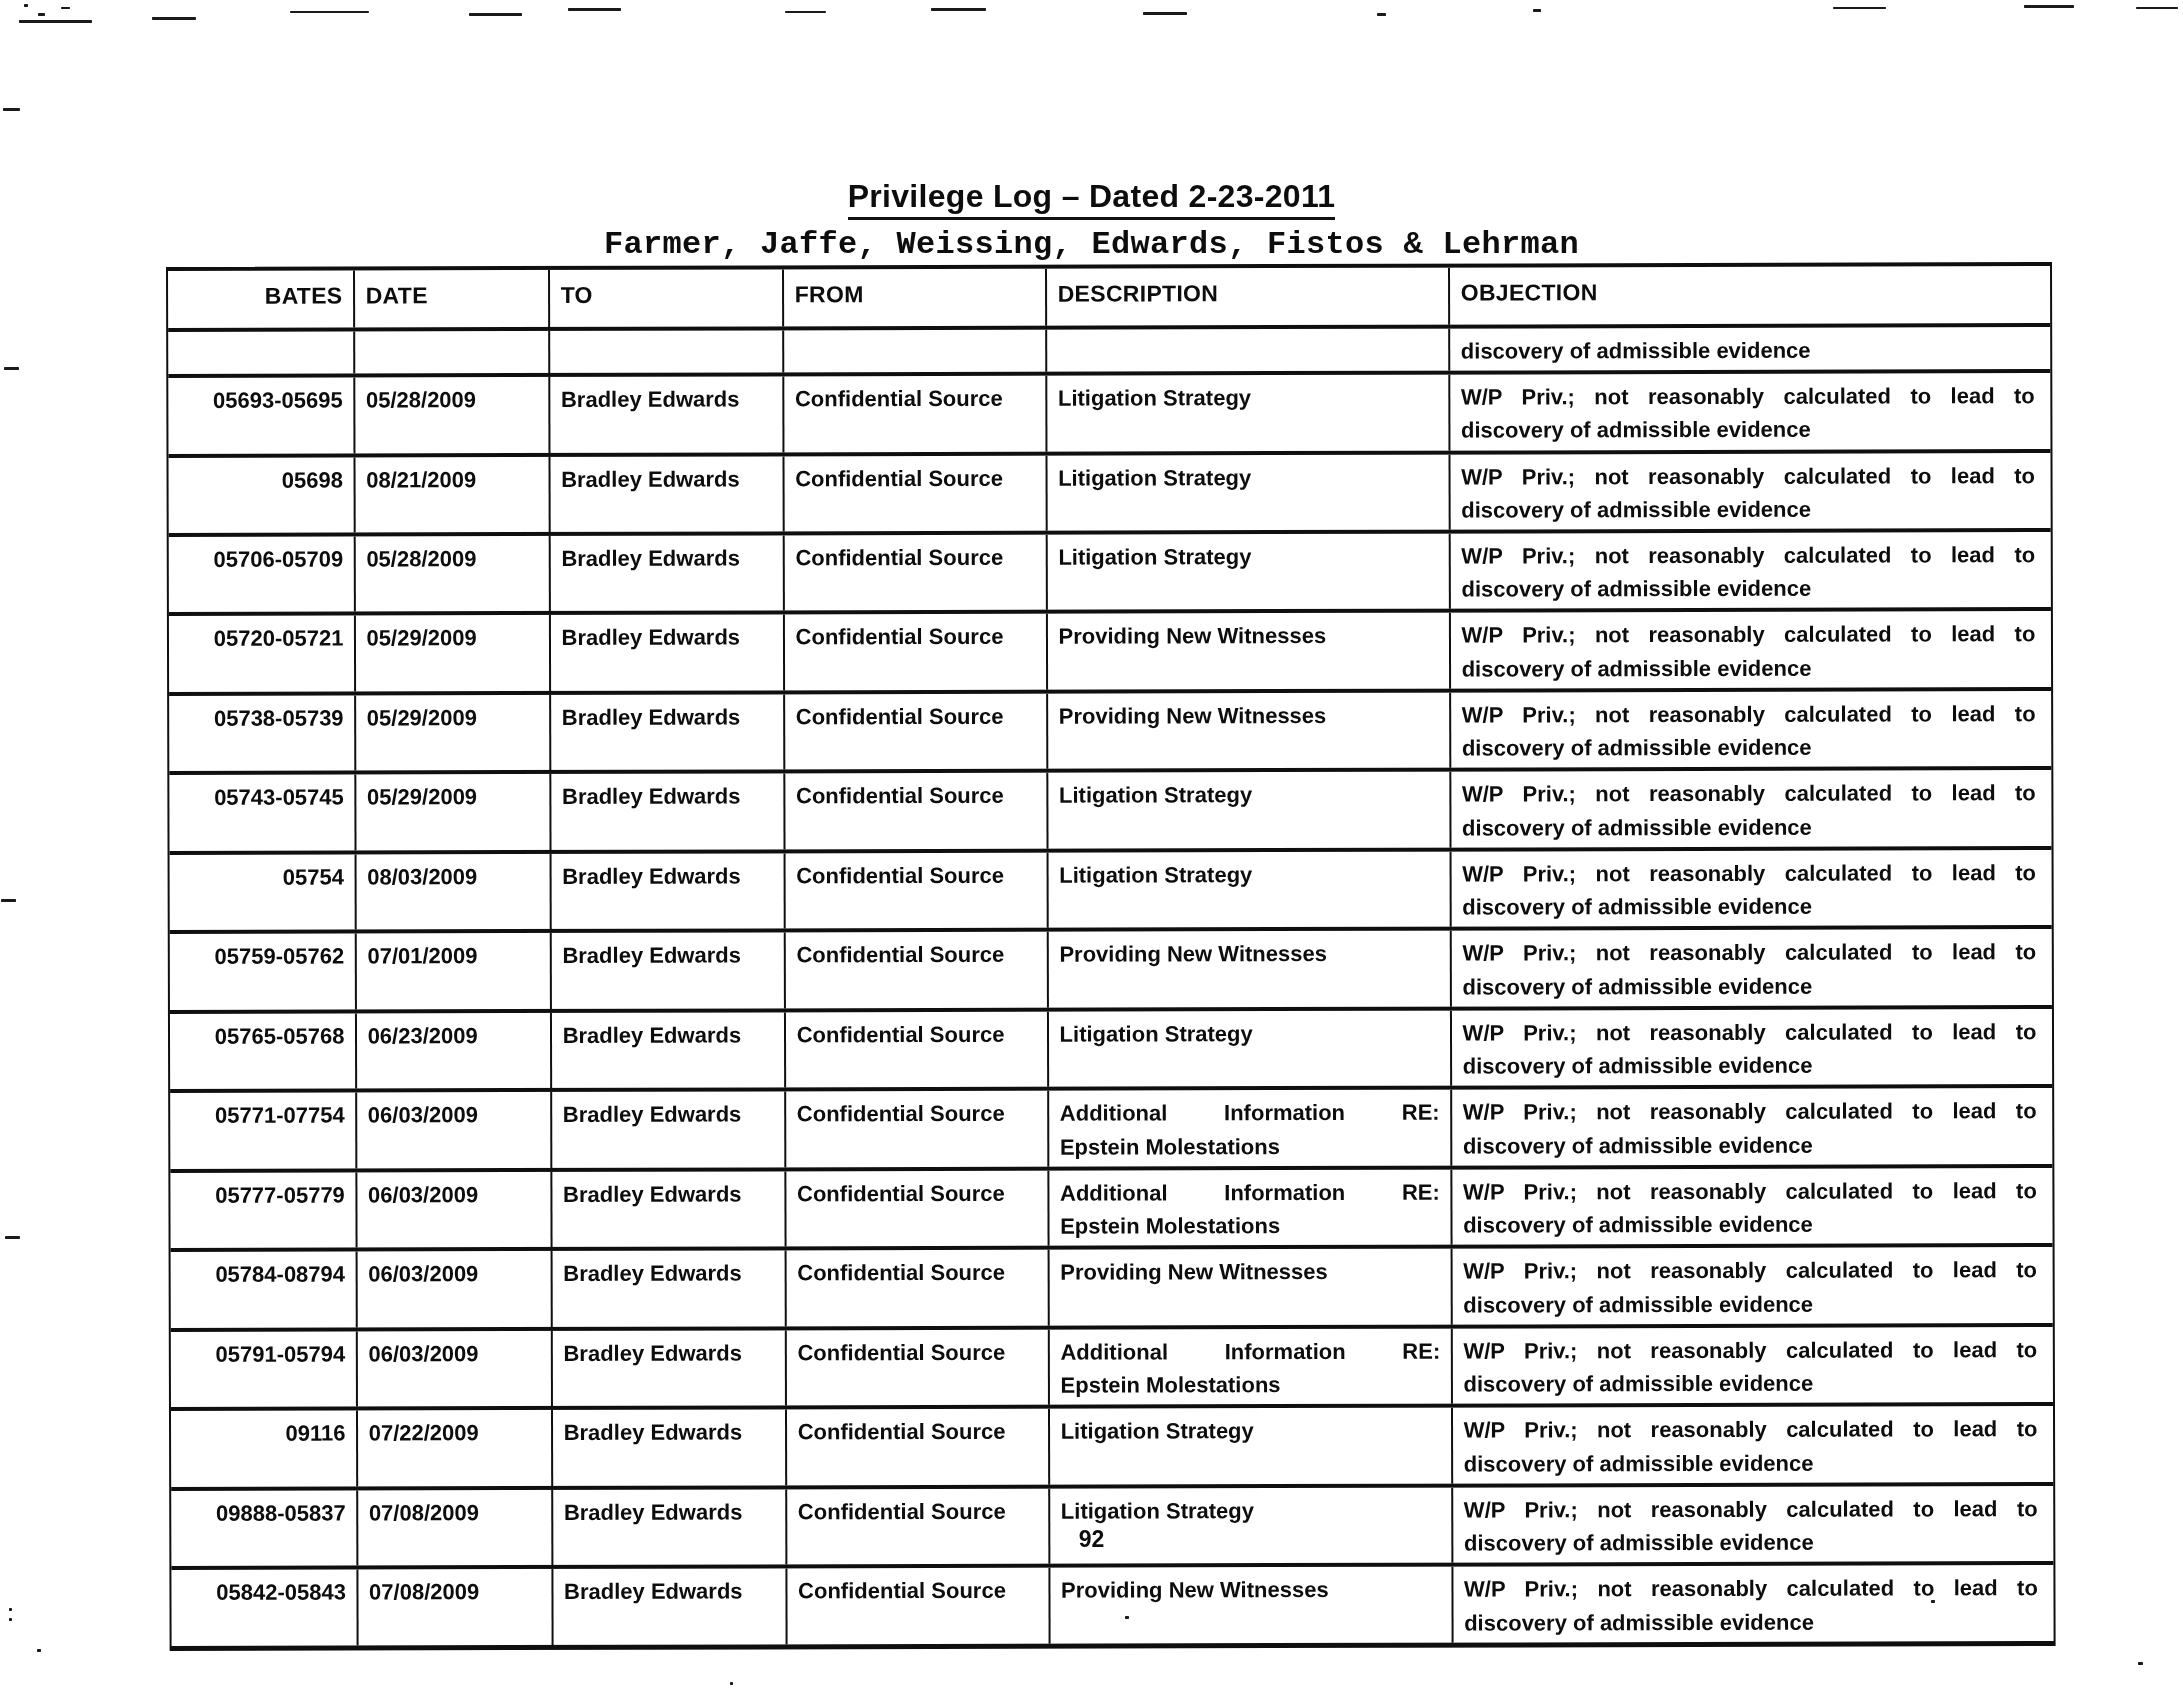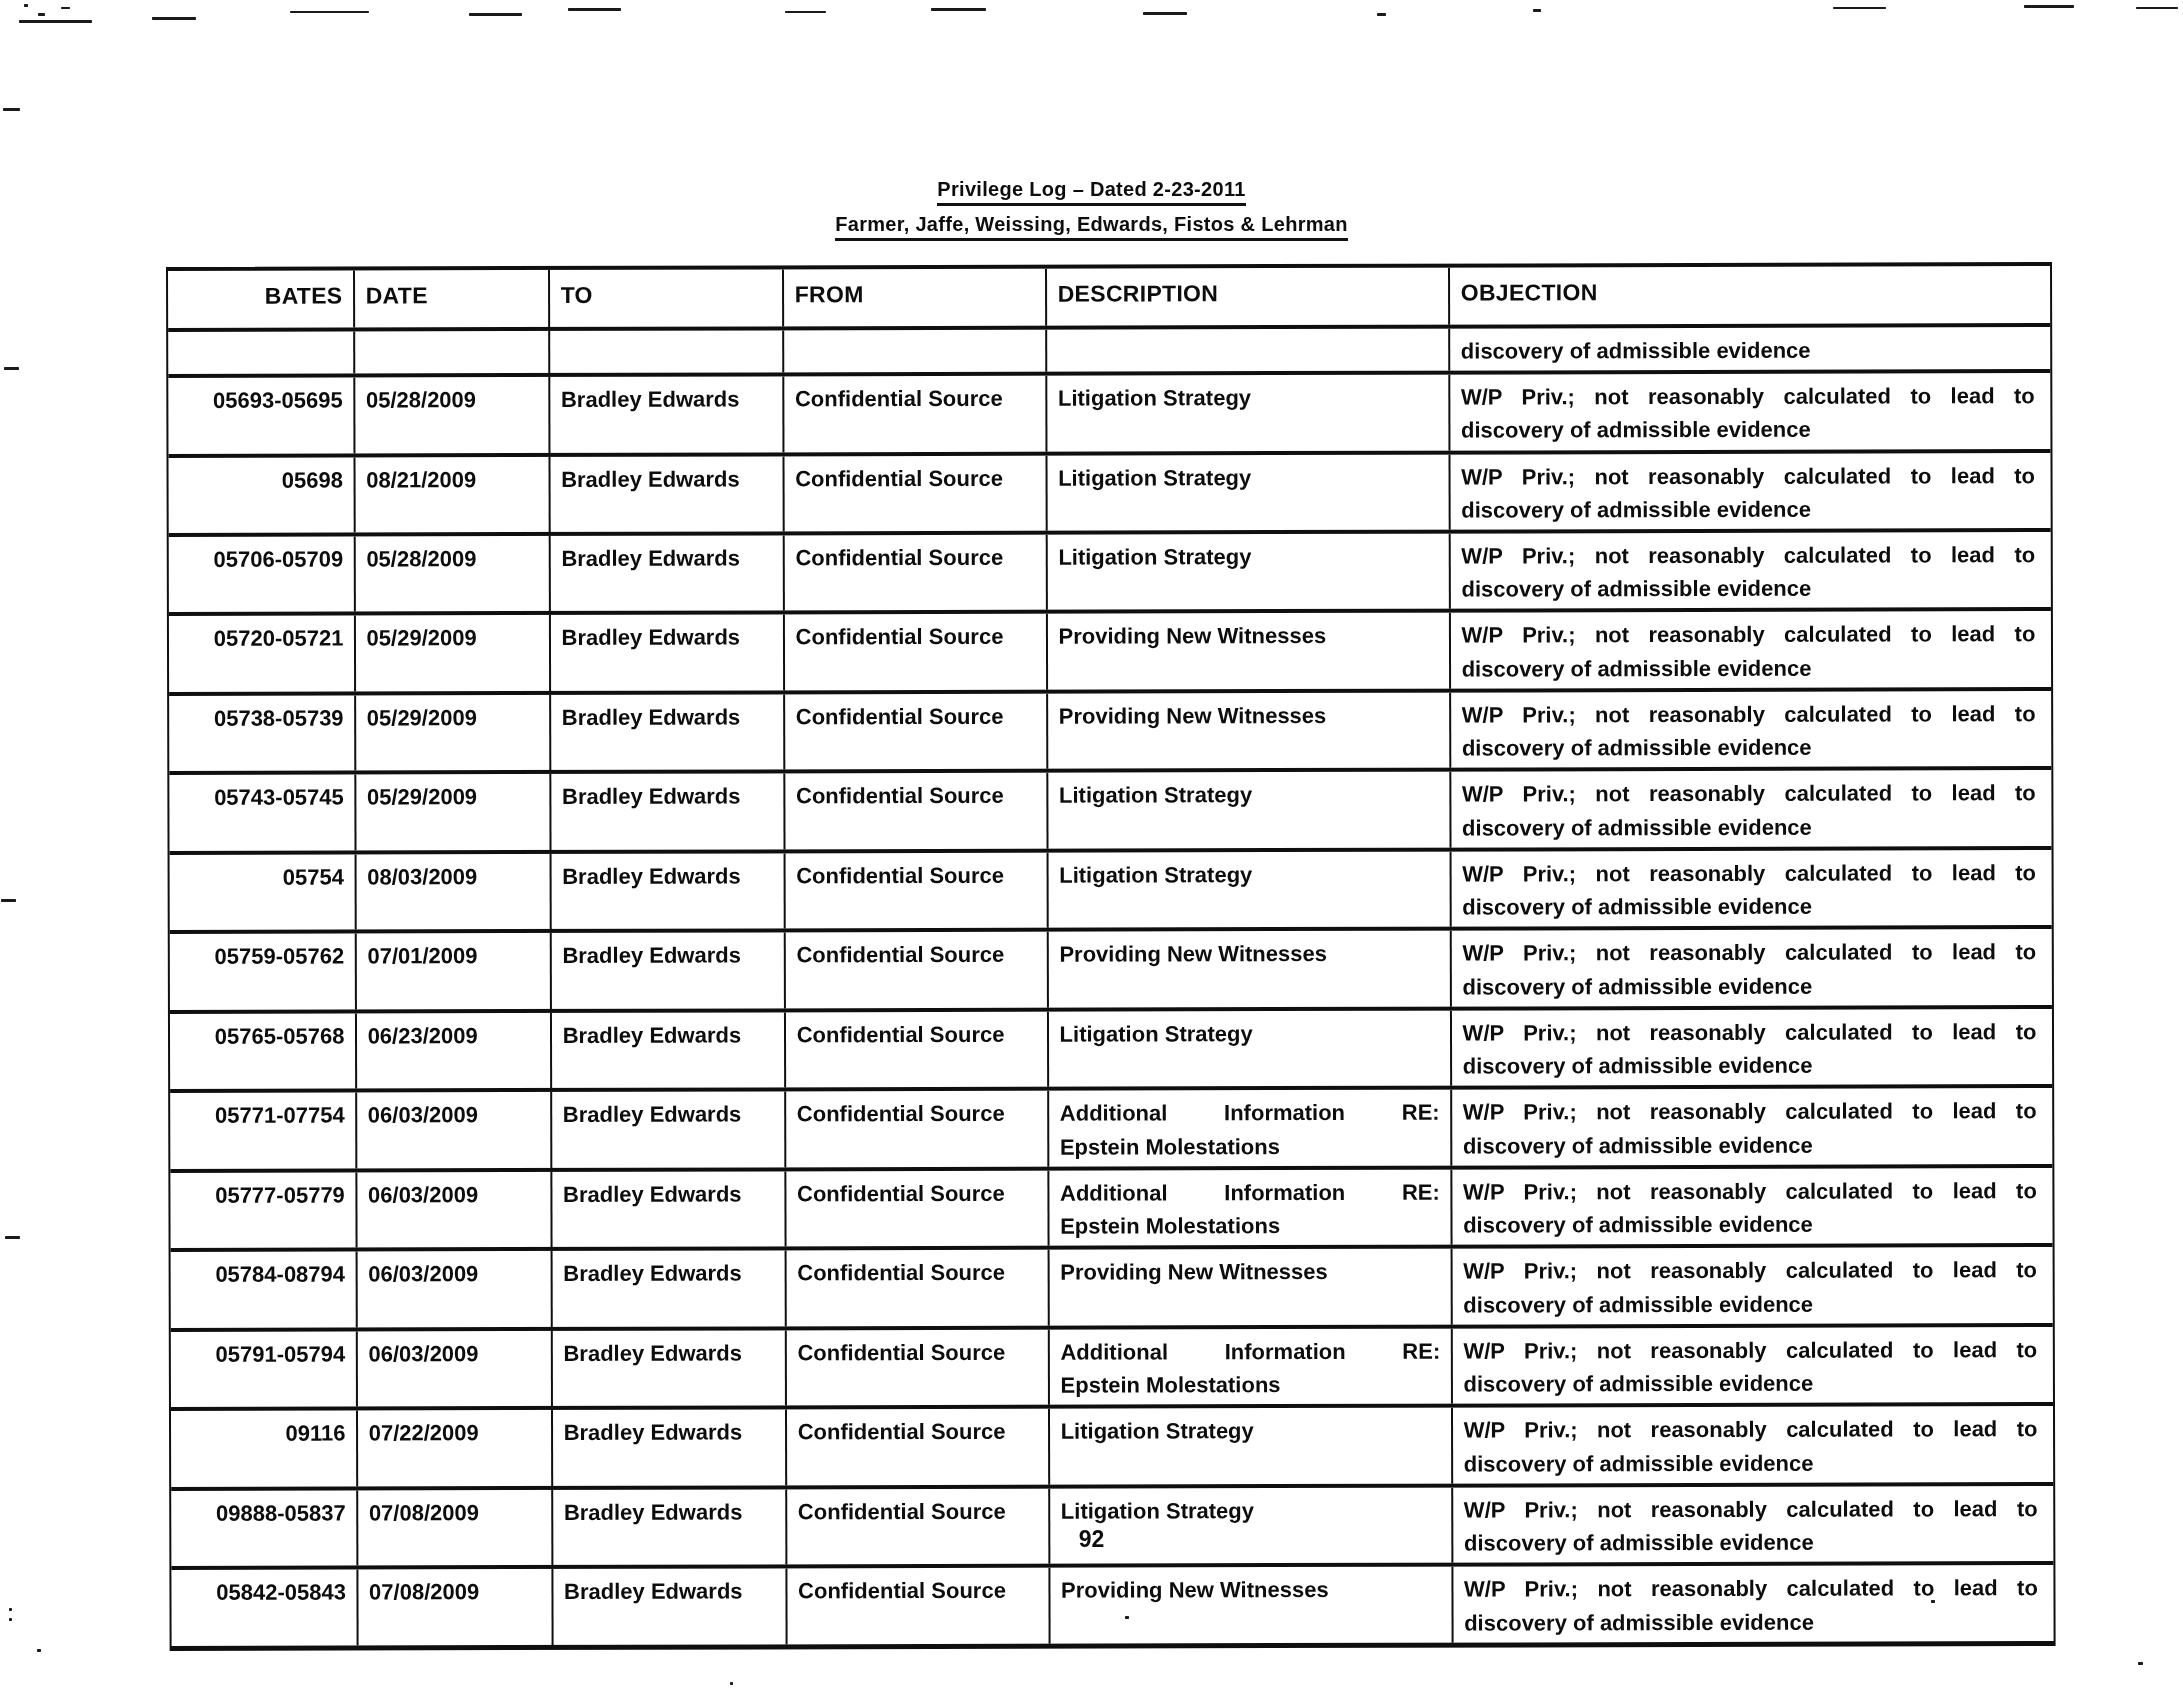--- a/index.html
+++ b/index.html
@@ -12,7 +12,7 @@
   
   #title-block{position:absolute;top:177px;left:0;width:2183px;text-align:center;}
   .doc-title{
-    display:inline-block;font-size:20px;font-weight:bold;letter-spacing:0.3px;
+    display:inline-block;font-size:32px;font-weight:bold;letter-spacing:0.3px;
     border-bottom:3.3px solid #111;padding-bottom:2px;line-height:1.2;text-align:right;
   }
   #doc-subtitle-wrap{margin-top:6px;}

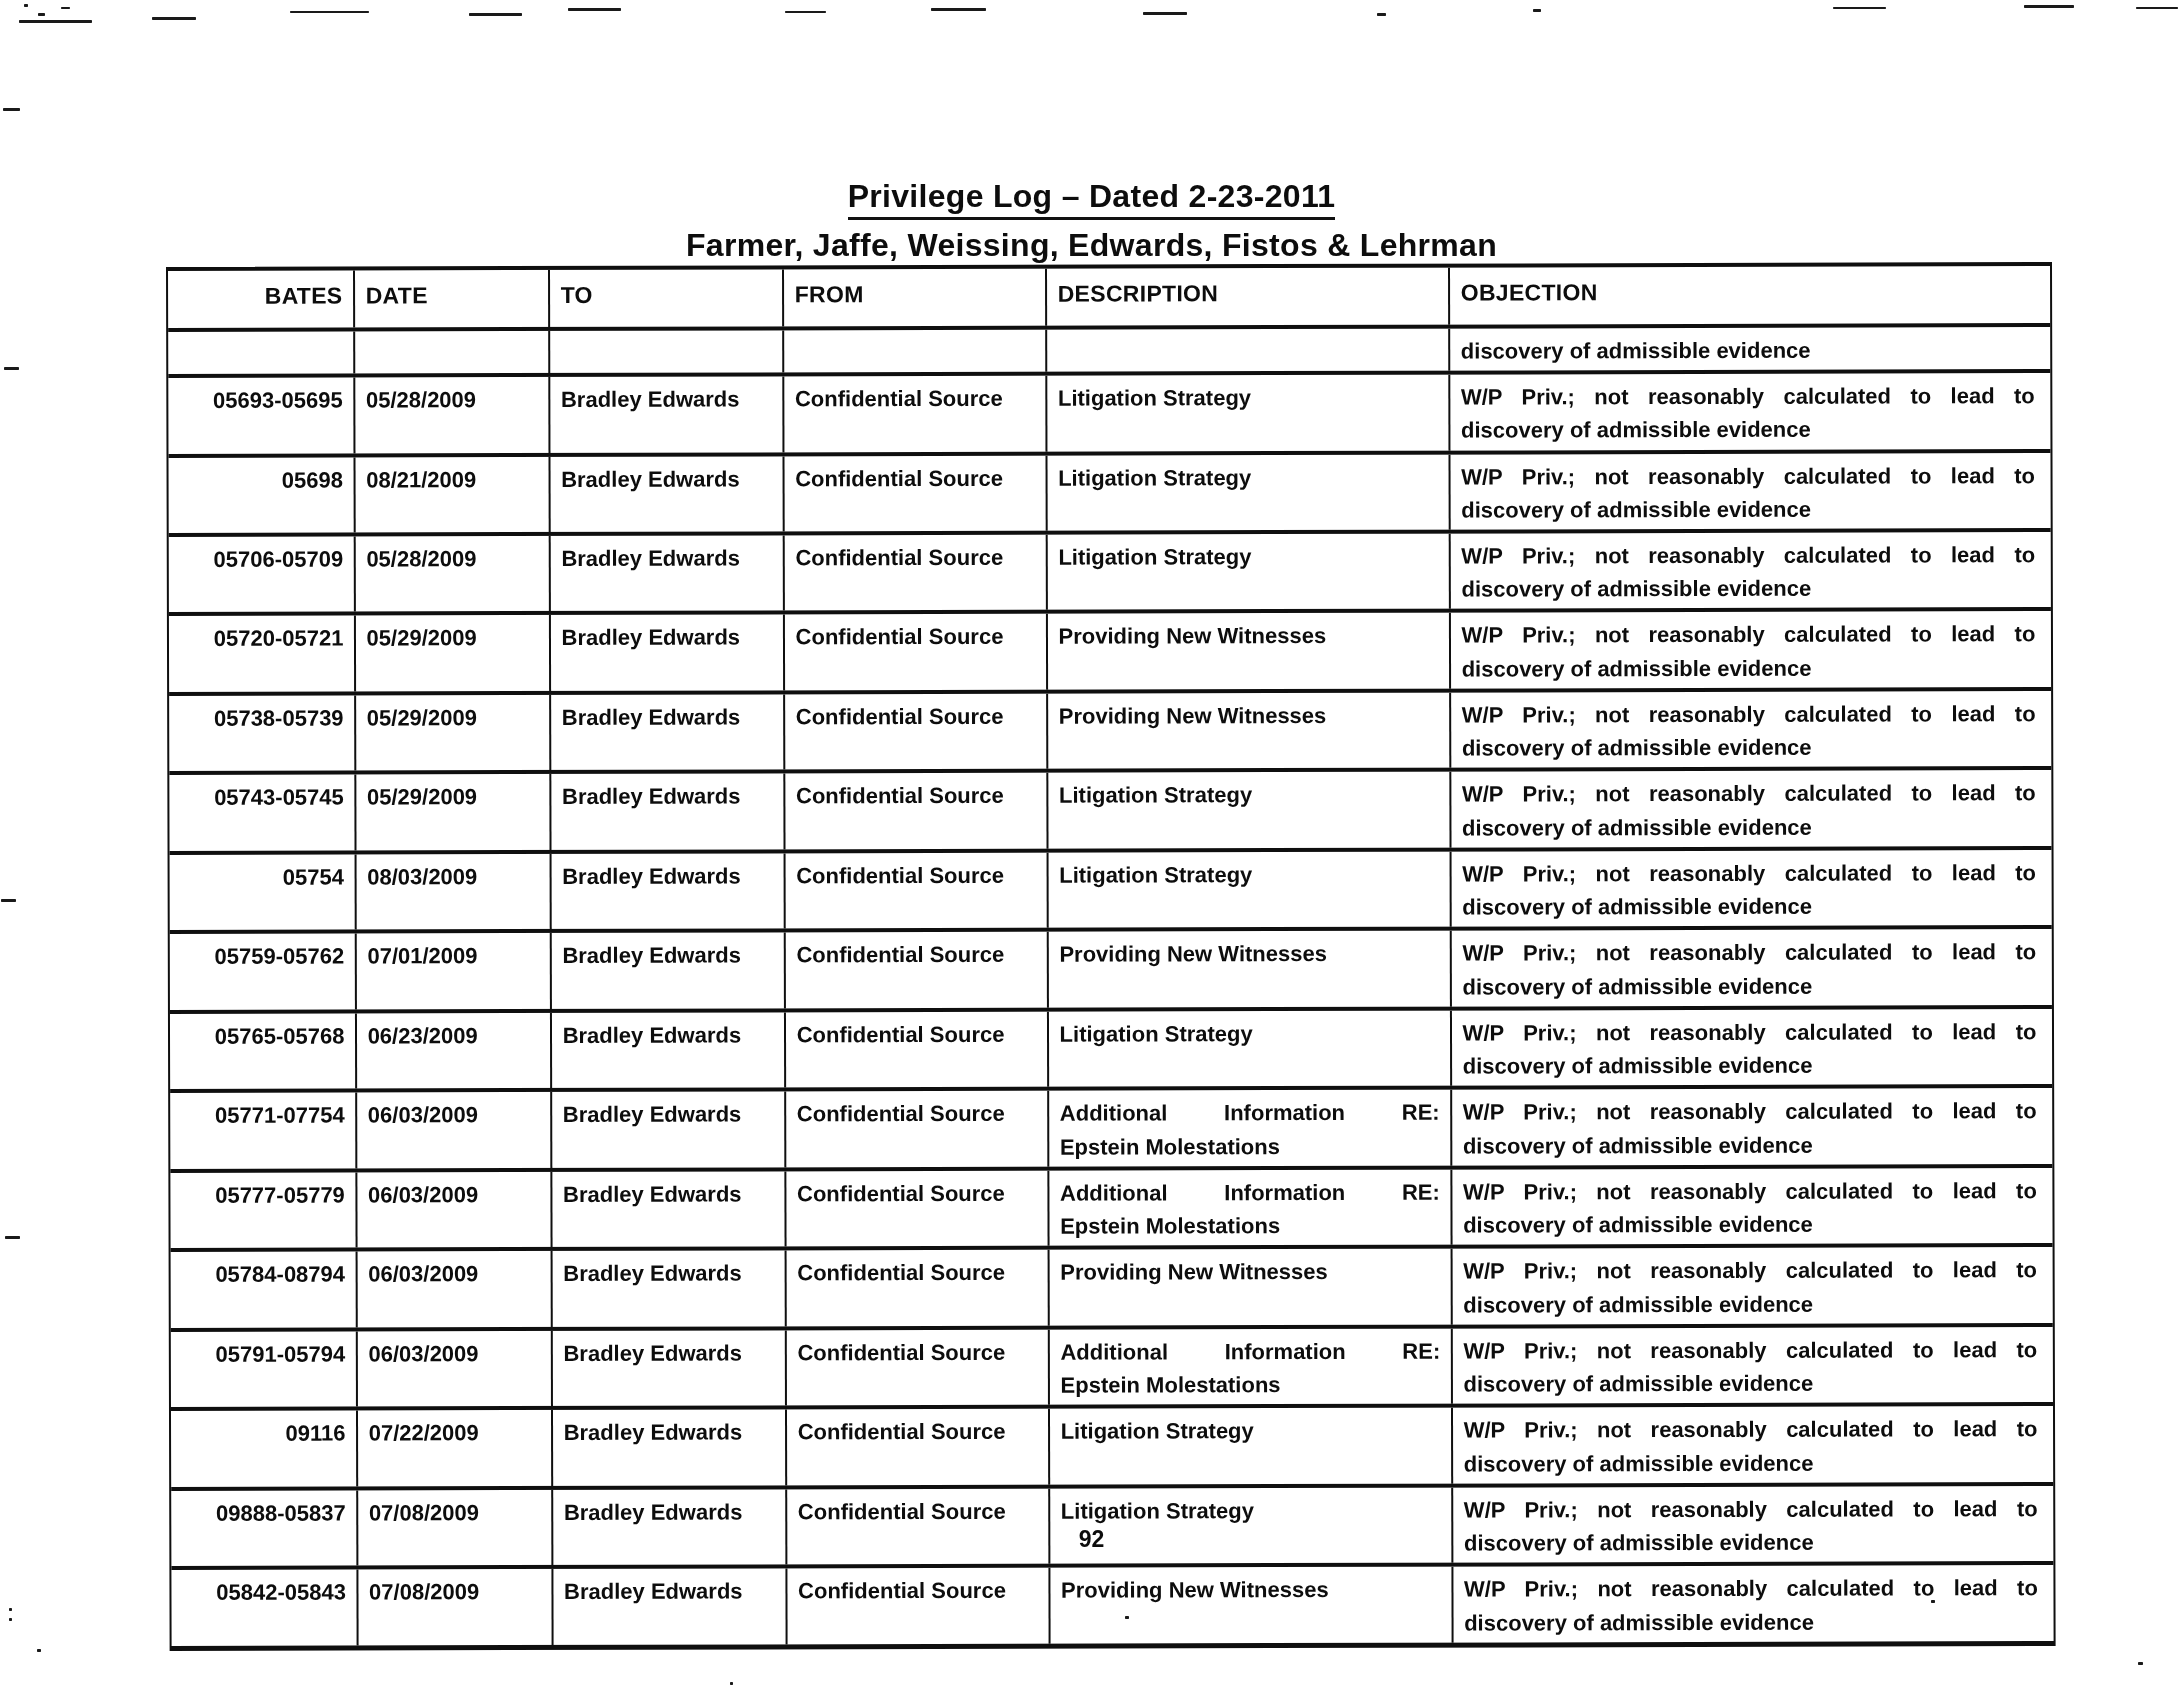--- a/index.html
+++ b/index.html
@@ -15,7 +15,7 @@
     display:inline-block;font-size:32px;font-weight:bold;letter-spacing:0.3px;
     border-bottom:3.3px solid #111;padding-bottom:2px;line-height:1.2;text-align:right;
   }
-  #doc-subtitle-wrap{margin-top:6px;}
+  #doc-subtitle-wrap{margin-top:6px;font-family:Liberation Mono, monospace;}
   
   #table{
     position:absolute;left:166px;top:267px;width:1882px;

